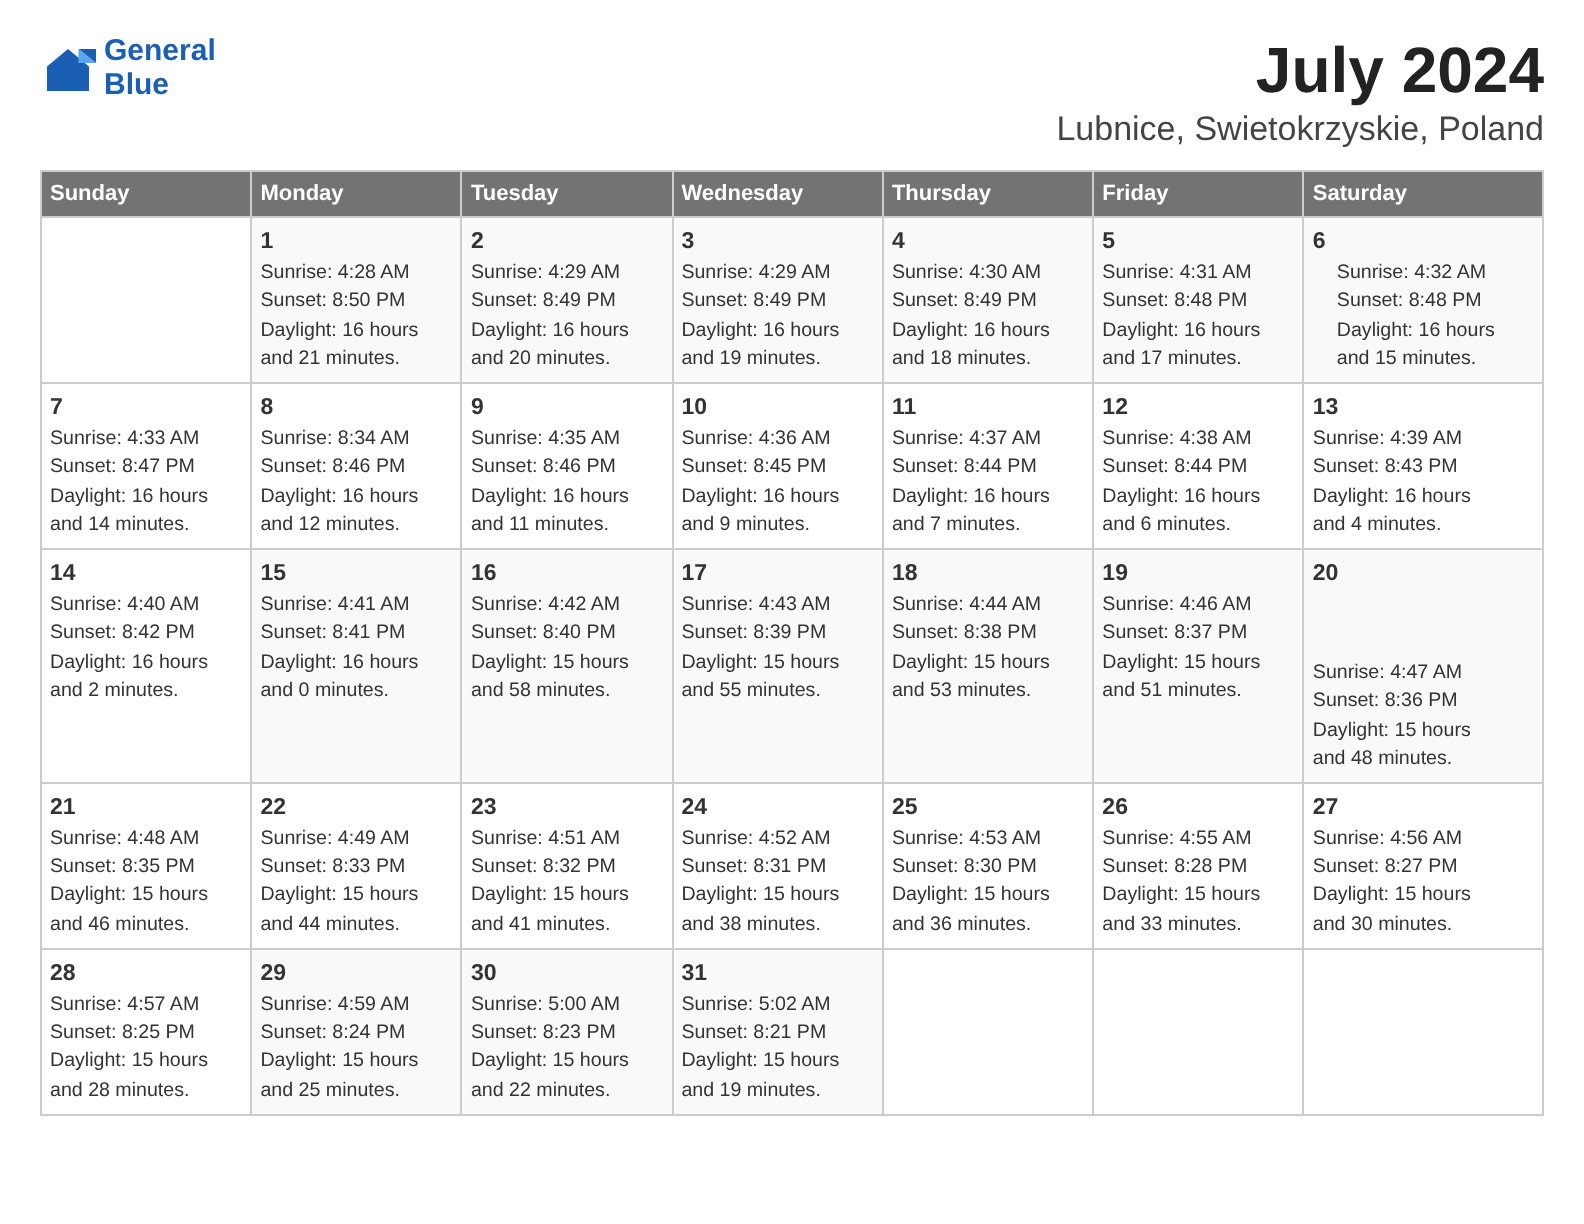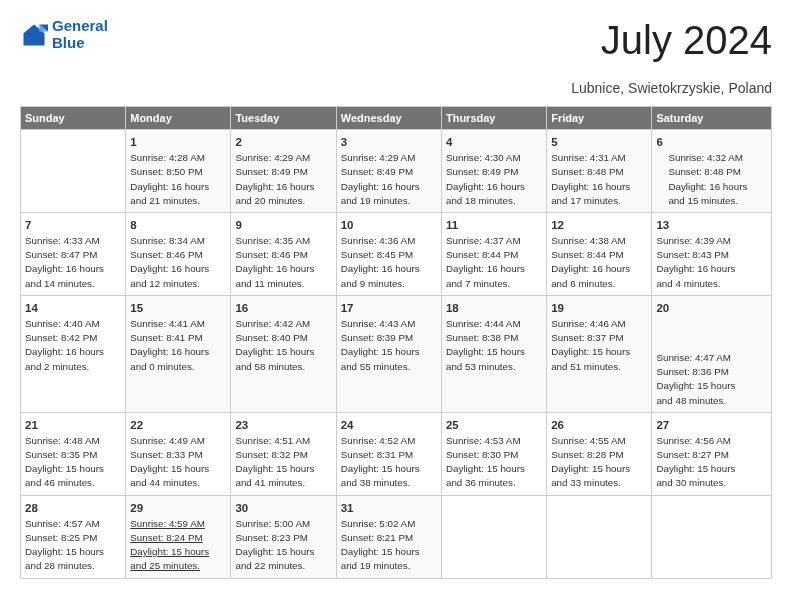--- a/index.html
+++ b/index.html
@@ -40,8 +40,8 @@
       text-align: right;
     }
     .title-block .month-year {
-      font-size: 40px;
-      font-weight: normal;
+      font-size: 32px;
+      font-weight: bold;
       color: #222;
       line-height: 1.1;
     }

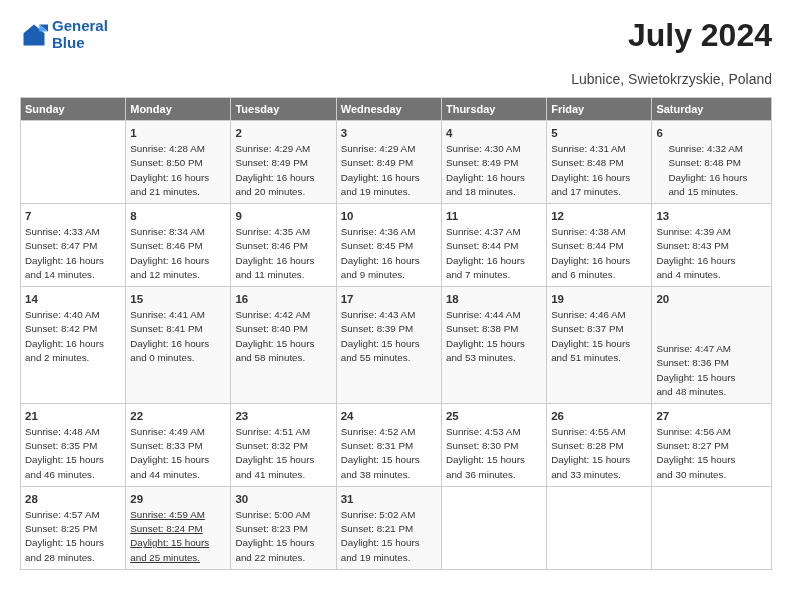--- a/index.html
+++ b/index.html
@@ -46,9 +46,9 @@
       line-height: 1.1;
     }
     .title-block .location {
-      font-size: 14px;
+      font-size: 17px;
       color: #444;
-      margin-top: 18px;
+      margin-top: 2px;
     }
     table {
       width: 100%;

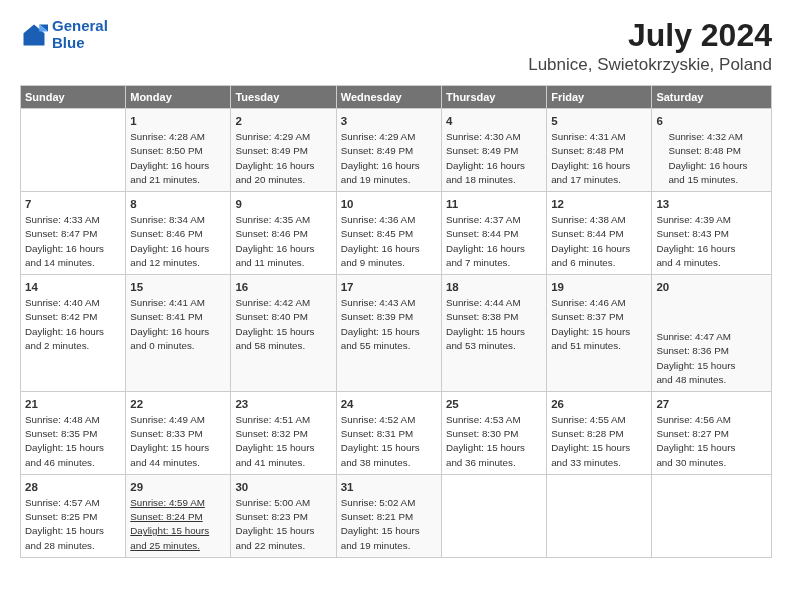--- a/index.html
+++ b/index.html
@@ -336,7 +336,7 @@
           </td>
           <td>
             <span class="day-num">29</span>
-            <div class="day-info" style="white-space: pre-line; text-decoration: underline;">Sunrise: 4:59 AM
+            <div class="day-info" style="white-space: pre-line;">Sunrise: 4:59 AM
 Sunset: 8:24 PM
 Daylight: 15 hours
 and 25 minutes.</div>

